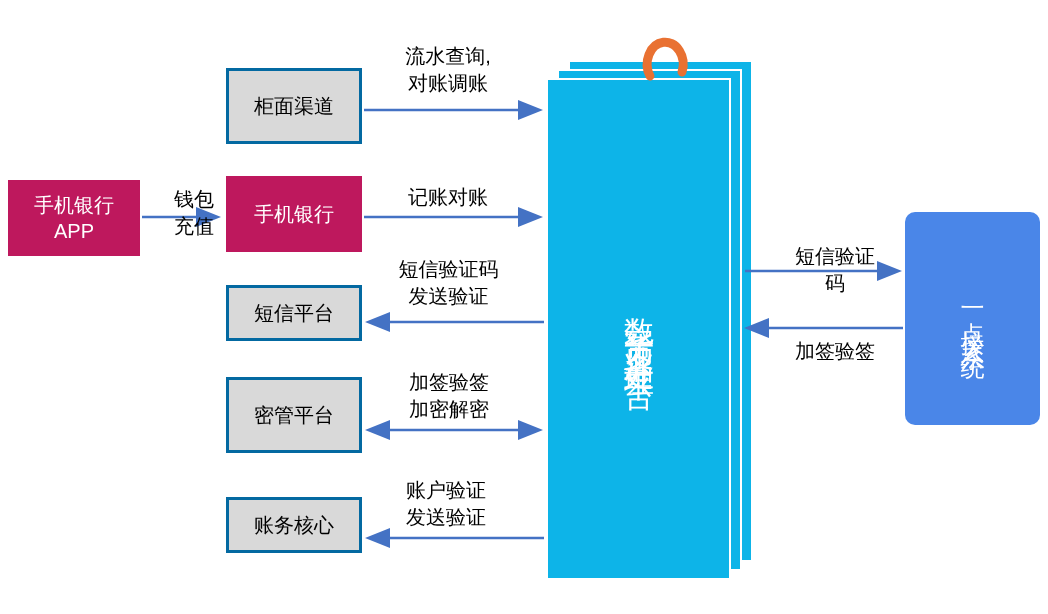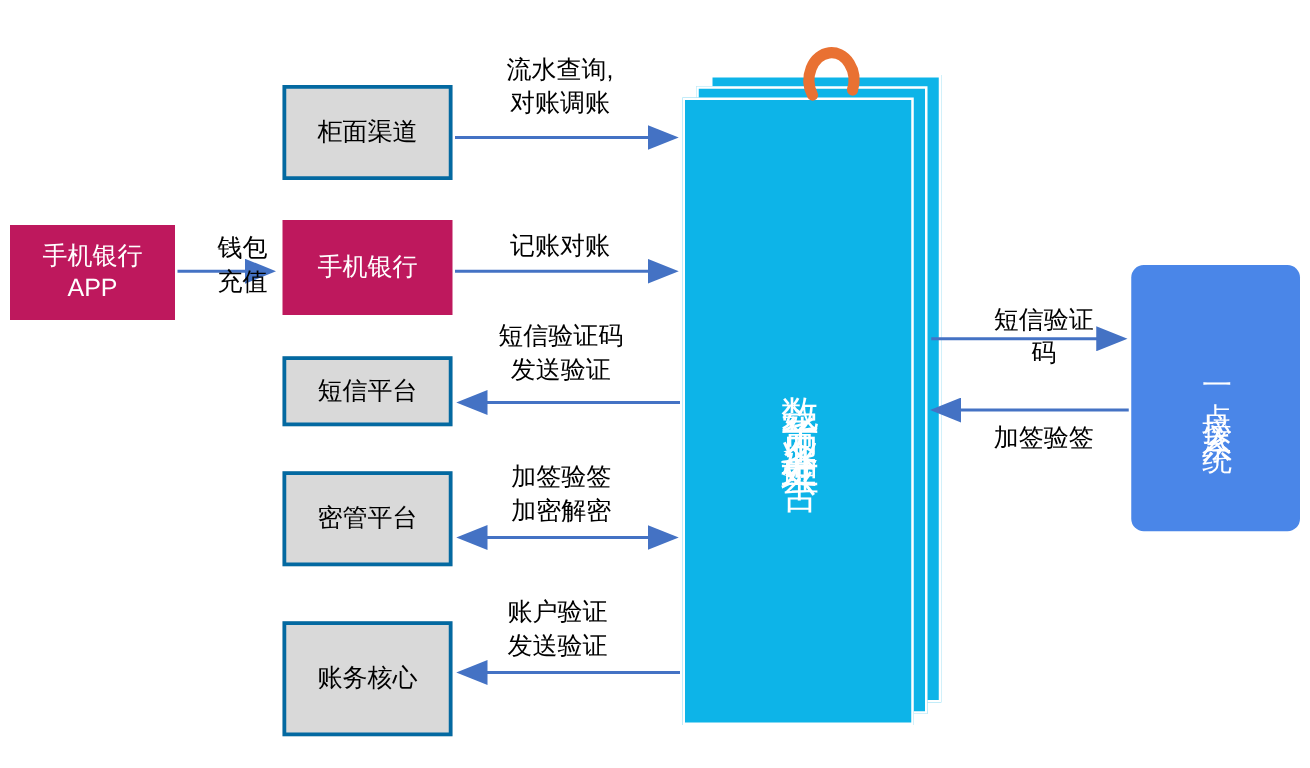--- a/index.html
+++ b/index.html
@@ -66,7 +66,7 @@
     <div class="pre">密管平台</div>
   </div>
 
-  <div class="box gray-box" style="left:226px;top:497px;width:136px;height:92px;">
+  <div class="box gray-box" style="left:226px;top:497px;width:136px;height:56px;">
     <div class="pre">账务核心</div>
   </div>
 

